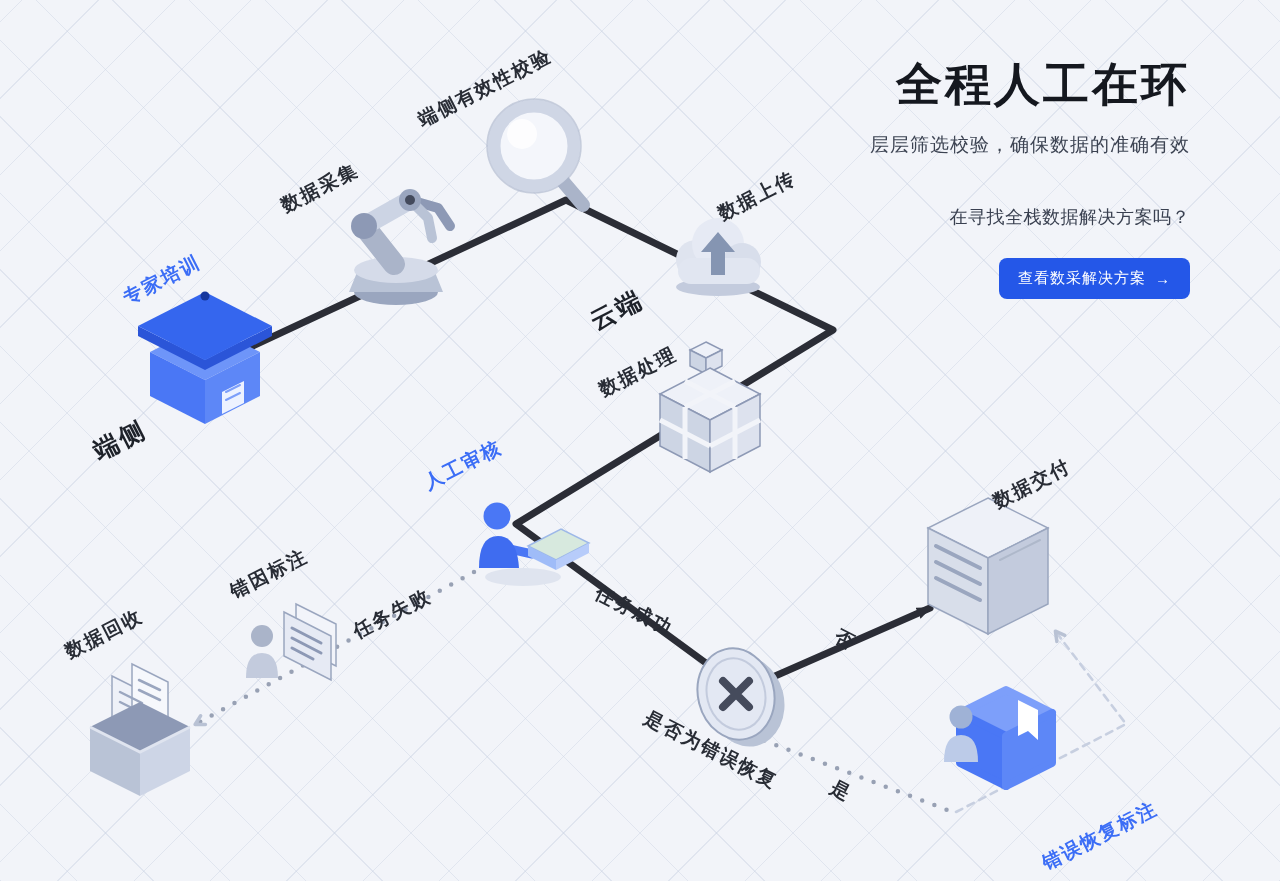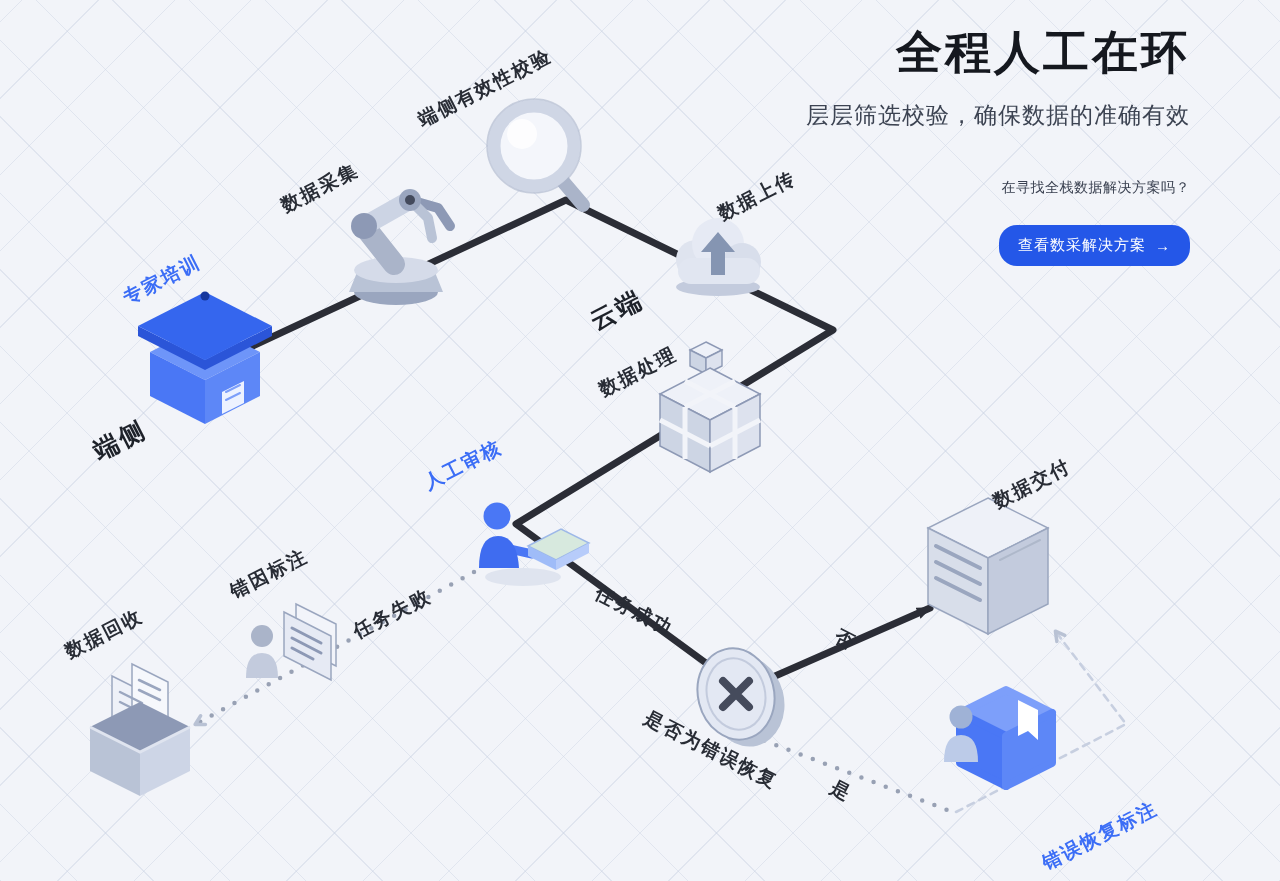--- a/index.html
+++ b/index.html
@@ -24,7 +24,7 @@
   .rotR{transform:translate(-50%,-50%) rotate(27deg);}
 
   
-  .hero{position:absolute;top:22px;right:90px;width:440px;text-align:right;}
+  .hero{position:absolute;top:54px;right:90px;width:440px;text-align:right;}
   .hero-title{margin:0;font-size:46px;font-weight:800;color:#15181f;letter-spacing:3px;}
   .hero-sub{margin-top:16px;font-size:23px;color:#3c4352;letter-spacing:1px;font-weight:500;}
   .hero-pitch{margin-top:46px;font-size:14px;color:#394050;line-height:1.55;letter-spacing:.5px;}

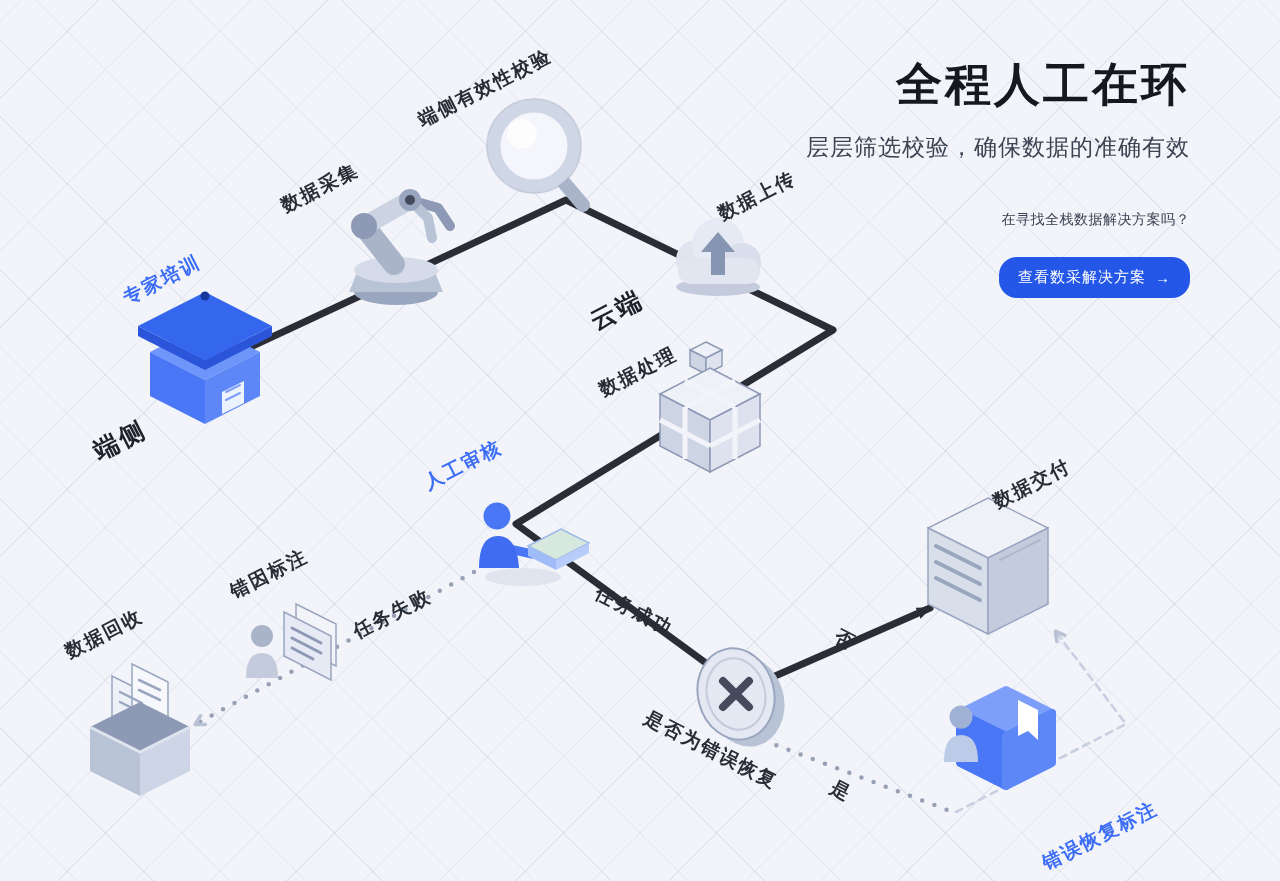--- a/index.html
+++ b/index.html
@@ -26,7 +26,7 @@
   
   .hero{position:absolute;top:54px;right:90px;width:440px;text-align:right;}
   .hero-title{margin:0;font-size:46px;font-weight:800;color:#15181f;letter-spacing:3px;}
-  .hero-sub{margin-top:16px;font-size:23px;color:#3c4352;letter-spacing:1px;font-weight:500;}
+  .hero-sub{margin-top:16px;font-size:19px;color:#3c4352;letter-spacing:1px;font-weight:500;}
   .hero-pitch{margin-top:46px;font-size:14px;color:#394050;line-height:1.55;letter-spacing:.5px;}
   .hero-cta-row{margin-top:26px;}
   .cta{

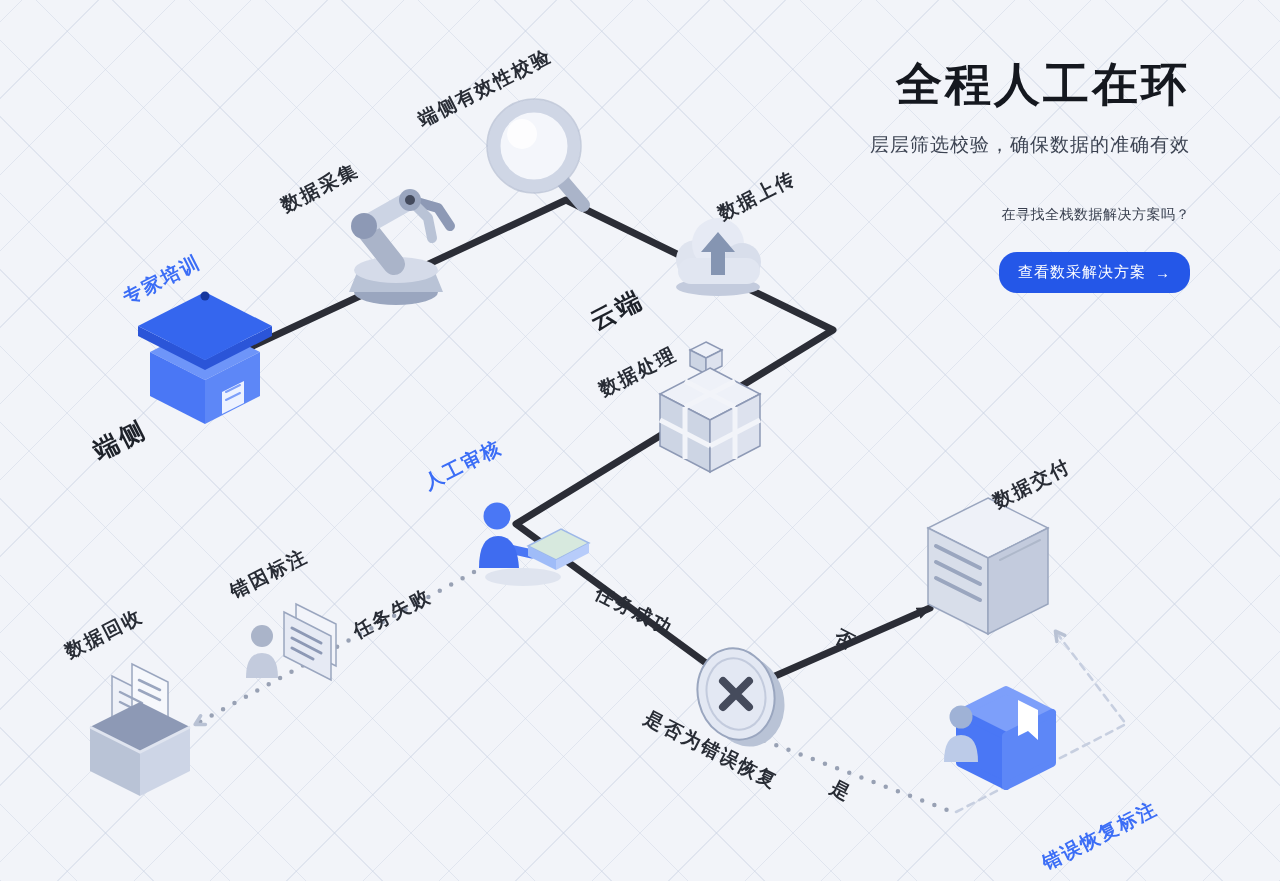--- a/index.html
+++ b/index.html
@@ -27,7 +27,7 @@
   .hero{position:absolute;top:54px;right:90px;width:440px;text-align:right;}
   .hero-title{margin:0;font-size:46px;font-weight:800;color:#15181f;letter-spacing:3px;}
   .hero-sub{margin-top:16px;font-size:19px;color:#3c4352;letter-spacing:1px;font-weight:500;}
-  .hero-pitch{margin-top:46px;font-size:14px;color:#394050;line-height:1.55;letter-spacing:.5px;}
+  .hero-pitch{margin-top:46px;font-size:18px;color:#394050;line-height:1.55;letter-spacing:.5px;}
   .hero-cta-row{margin-top:26px;}
   .cta{
     display:inline-flex;align-items:center;gap:9px;

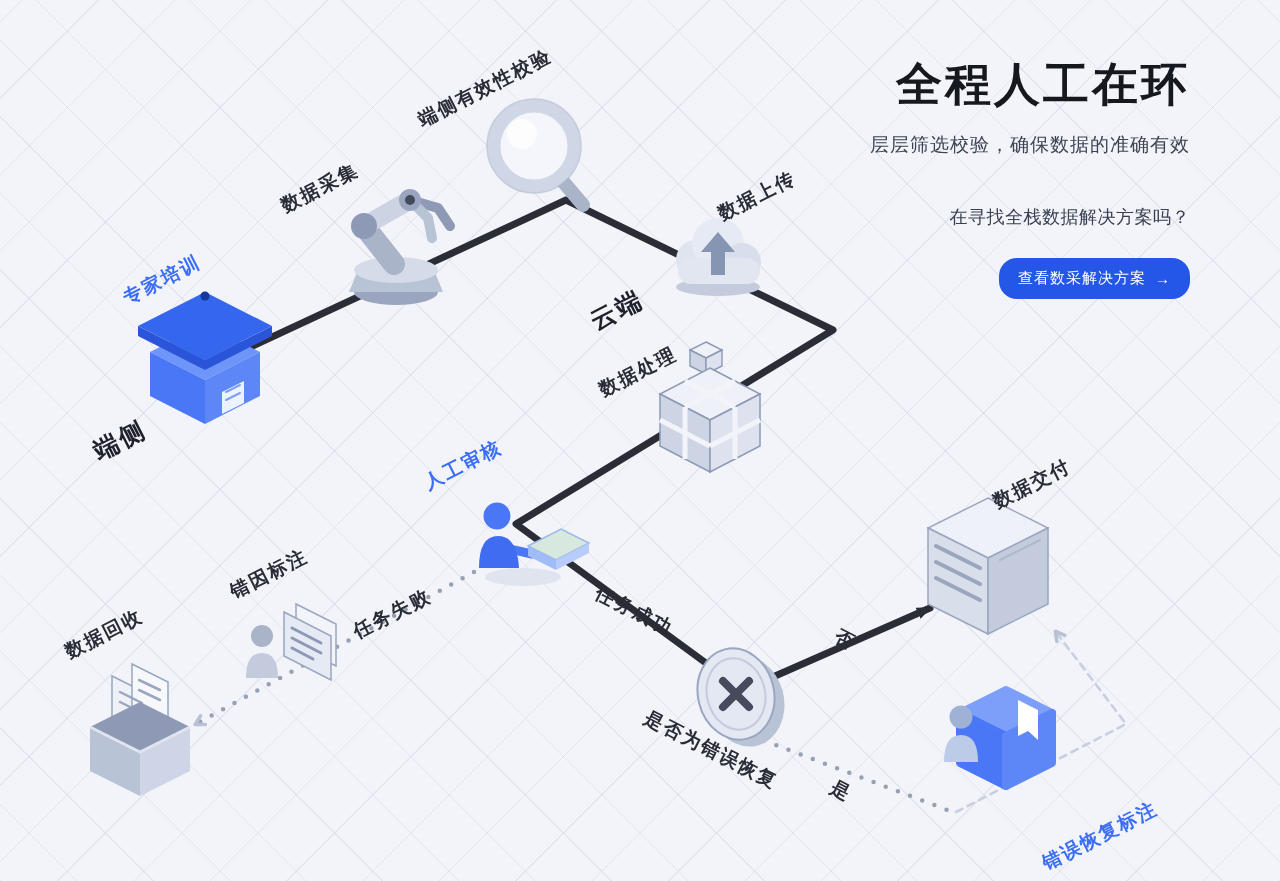--- a/index.html
+++ b/index.html
@@ -31,7 +31,7 @@
   .hero-cta-row{margin-top:26px;}
   .cta{
     display:inline-flex;align-items:center;gap:9px;
-    background:#2457e8;color:#ffffff;border:none;border-radius:18px;
+    background:#2457e8;color:#ffffff;border:none;border-radius:8px;
     padding:11px 19px;font-size:15px;font-weight:500;letter-spacing:1px;
     font-family:"Liberation Sans",sans-serif;cursor:pointer;
   }

